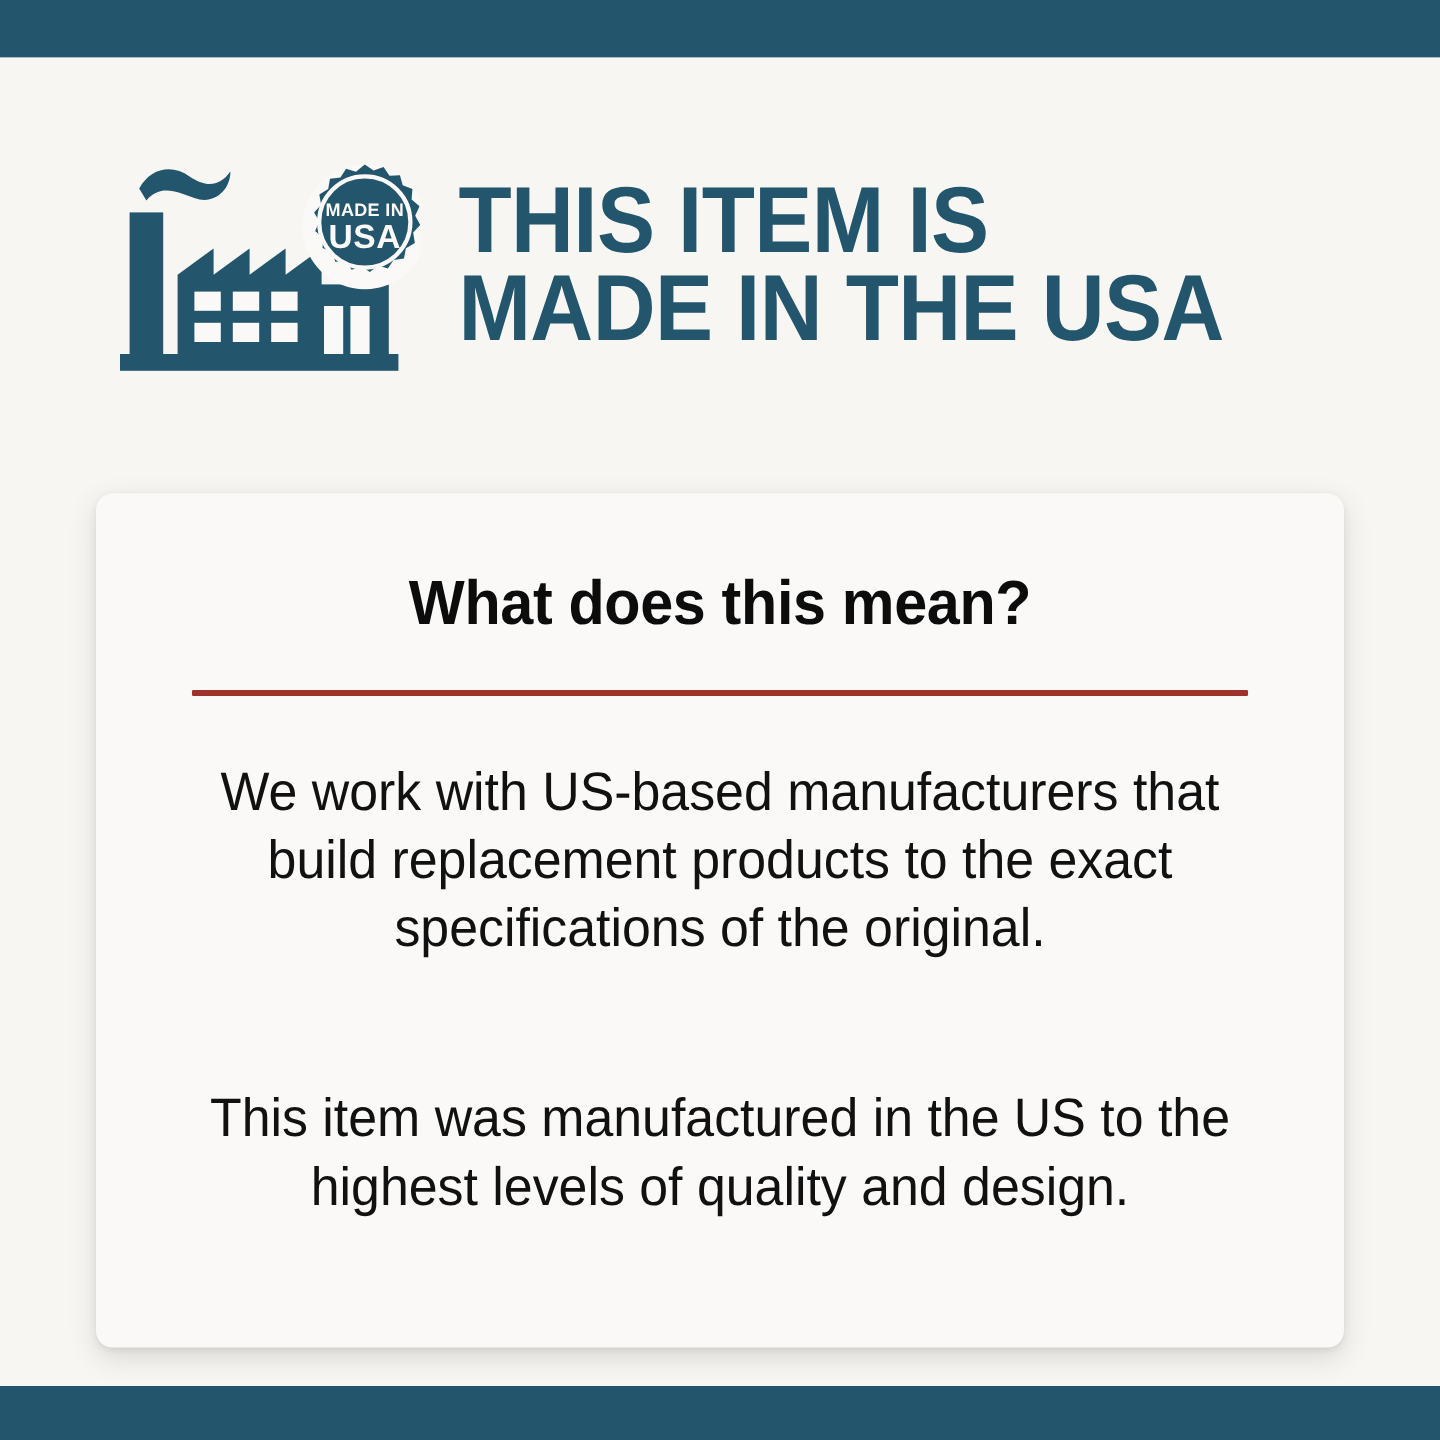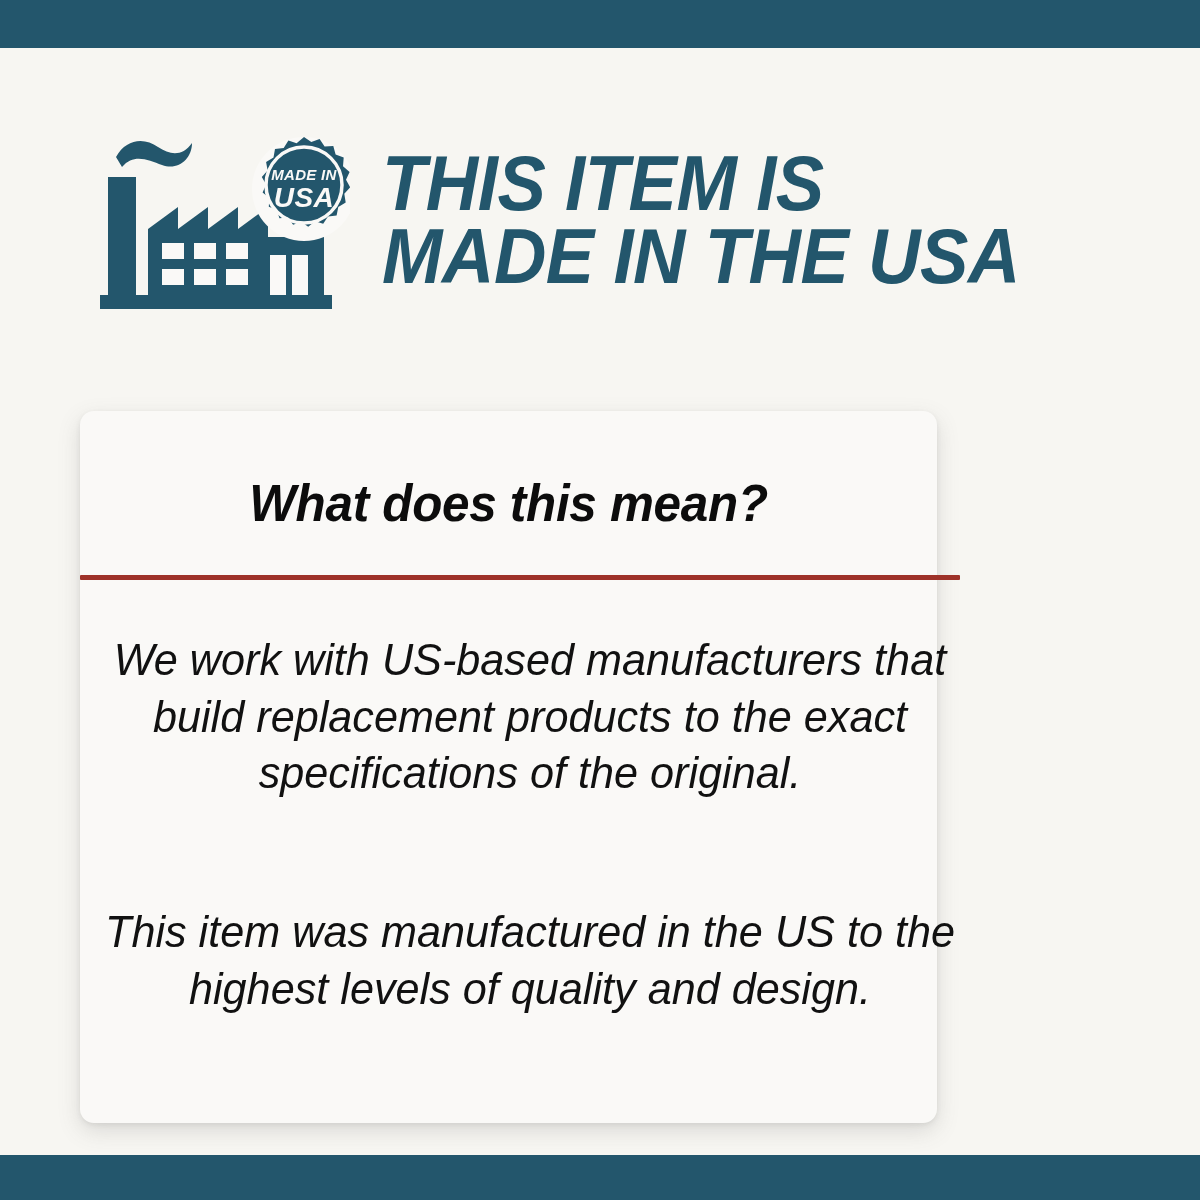--- a/index.html
+++ b/index.html
@@ -33,7 +33,6 @@
     width: 1200px;
     height: 1107px;
     background: #f7f6f2;
-    font-style: italic;
   }
 
   

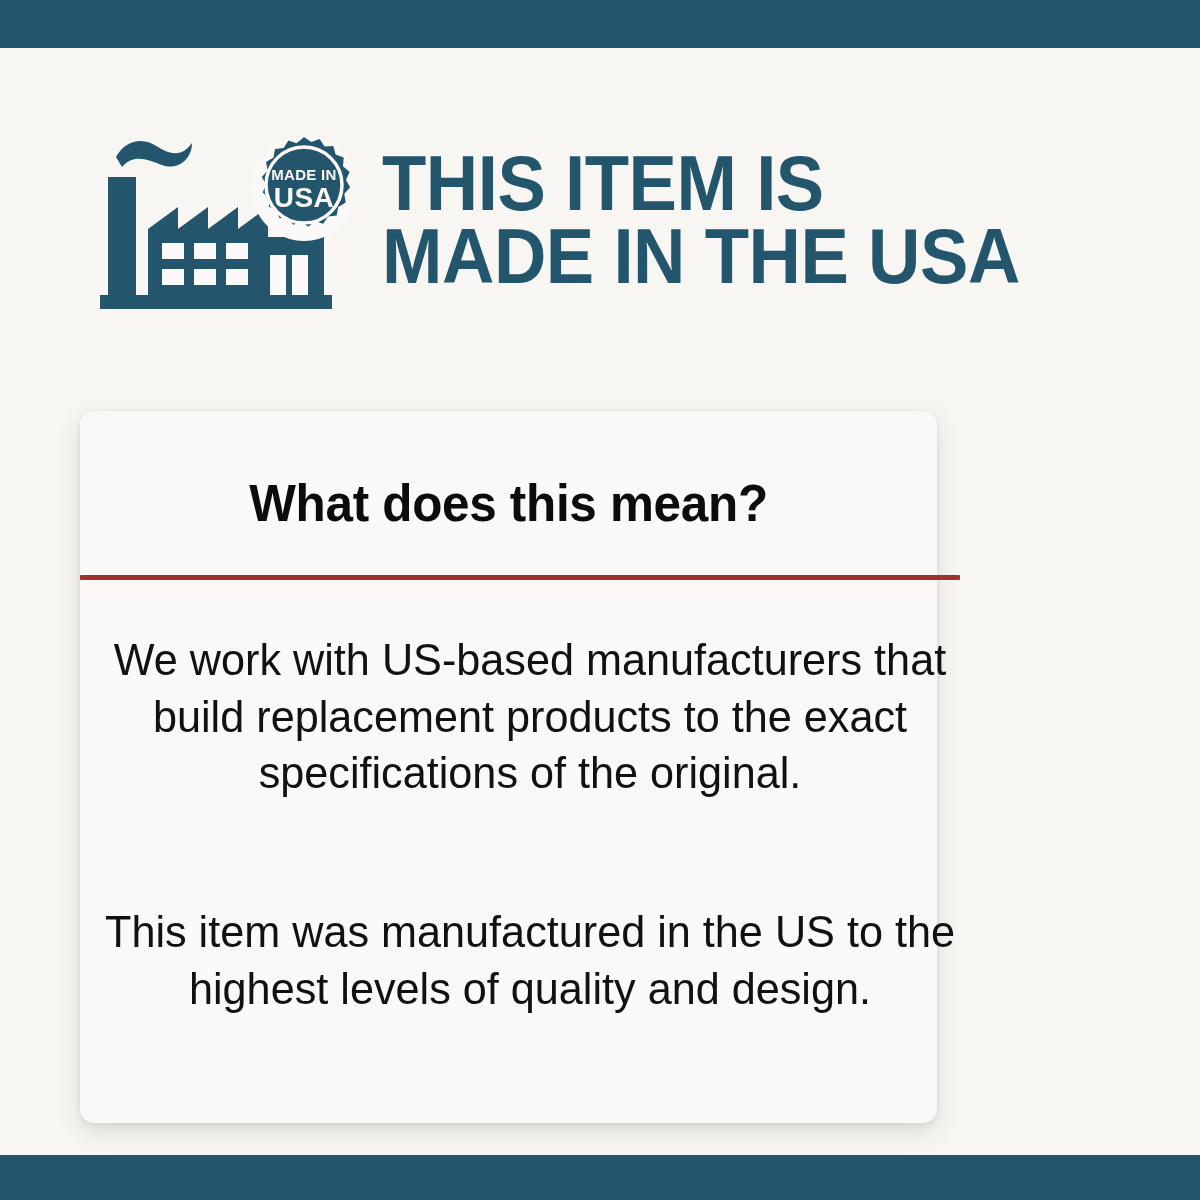--- a/index.html
+++ b/index.html
@@ -74,7 +74,7 @@
     position: absolute;
     top: 363px;
     left: 80px;
-    width: 857px;
+    width: 1040px;
     height: 712px;
     background: #faf9f7;
     border-radius: 14px;

